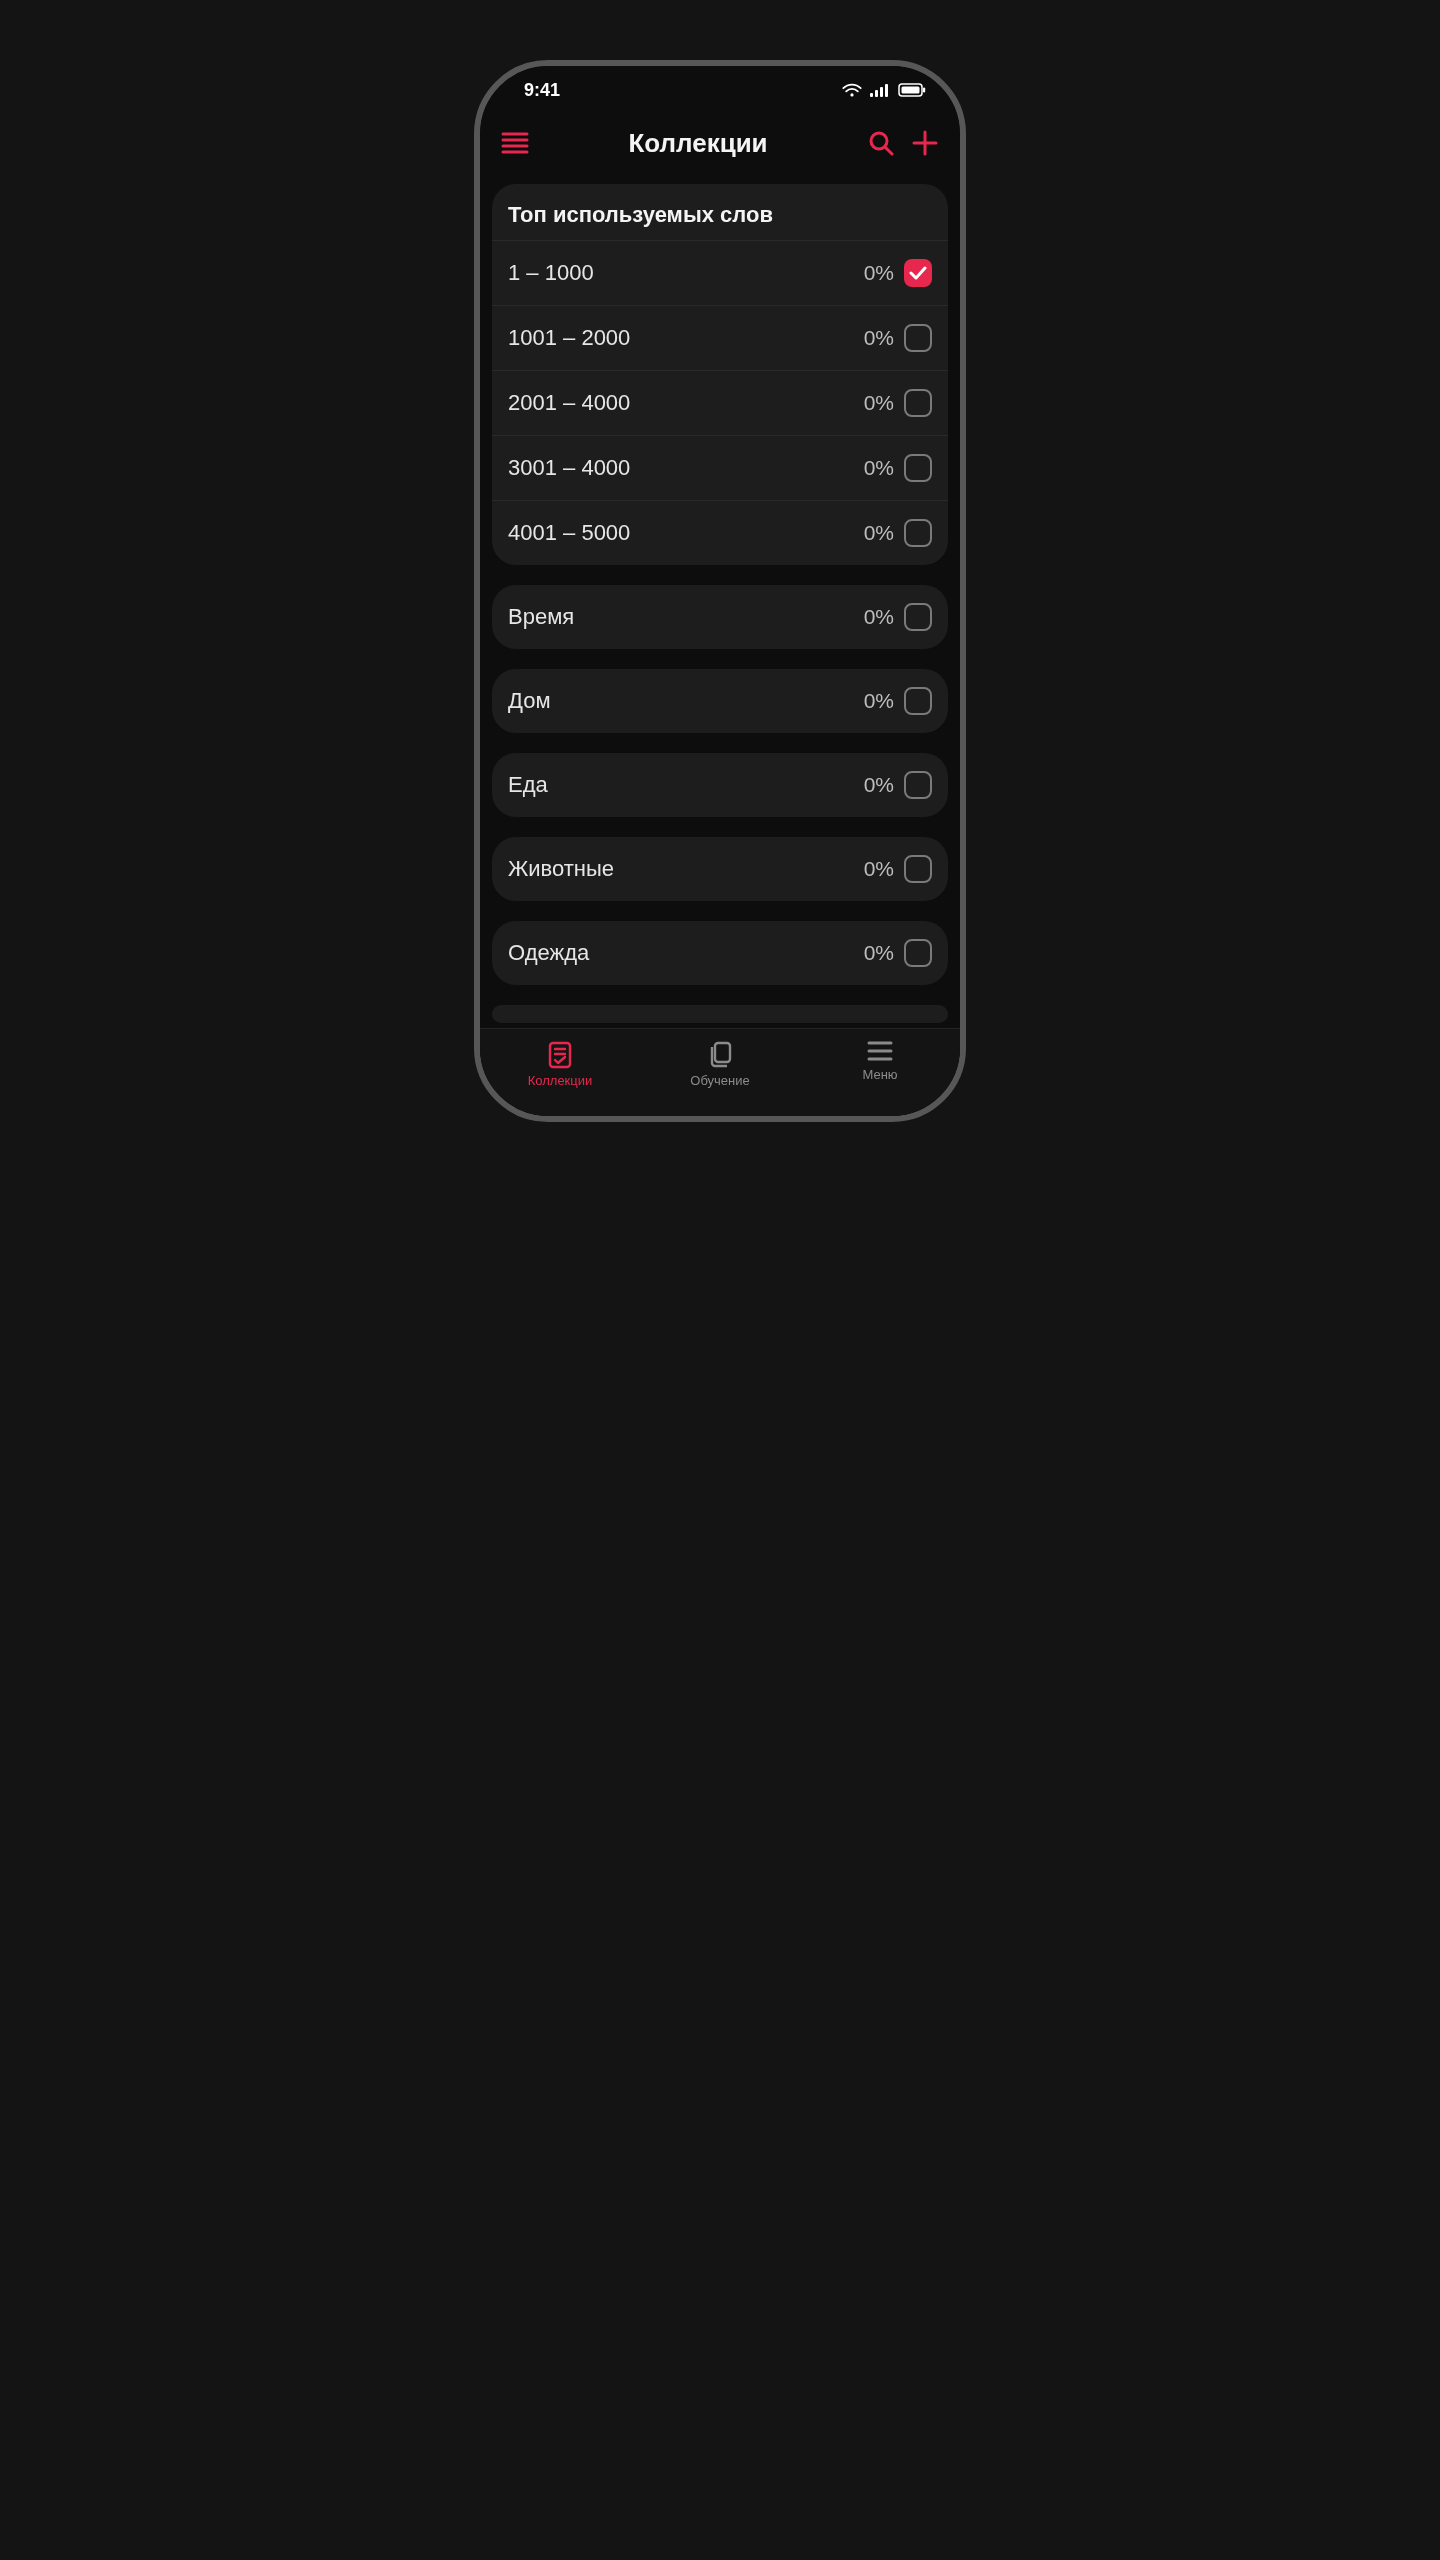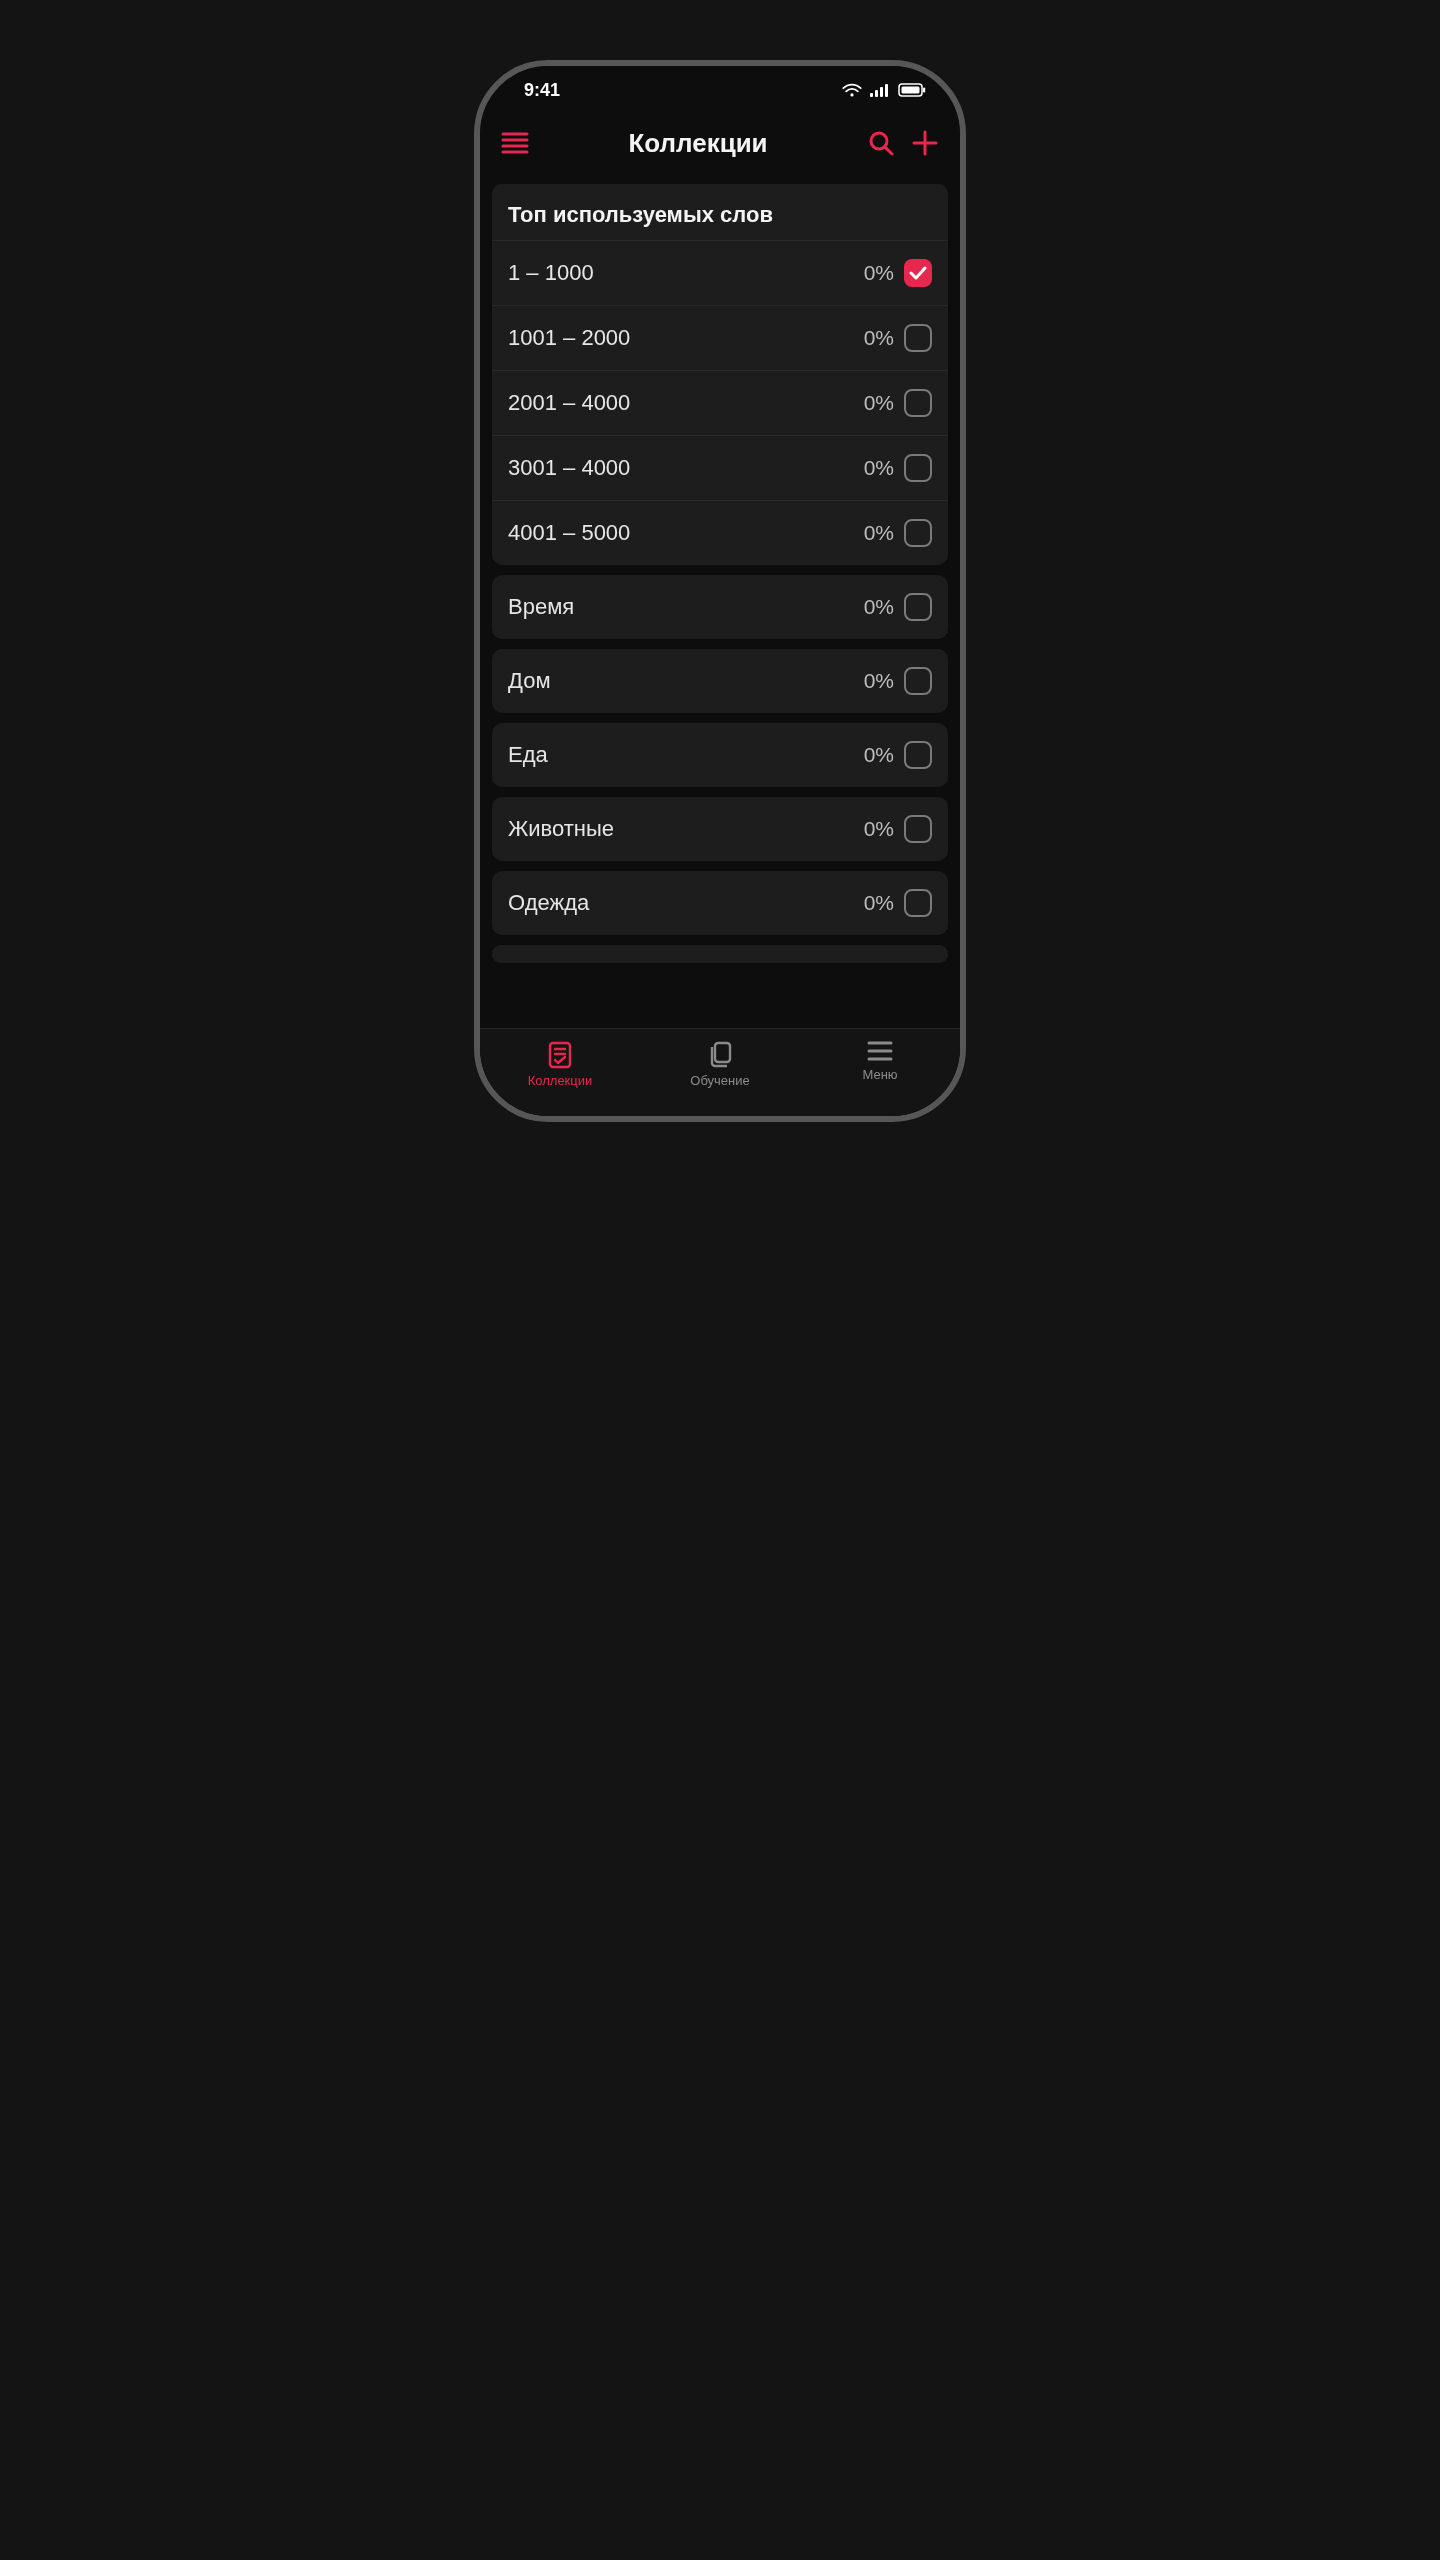--- a/index.html
+++ b/index.html
@@ -87,7 +87,7 @@
   }
   .card {
     background: #1d1d1d;
-    border-radius: 10px;
+    border-radius: 24px;
     margin-top: 12px;
     overflow: hidden;
   }

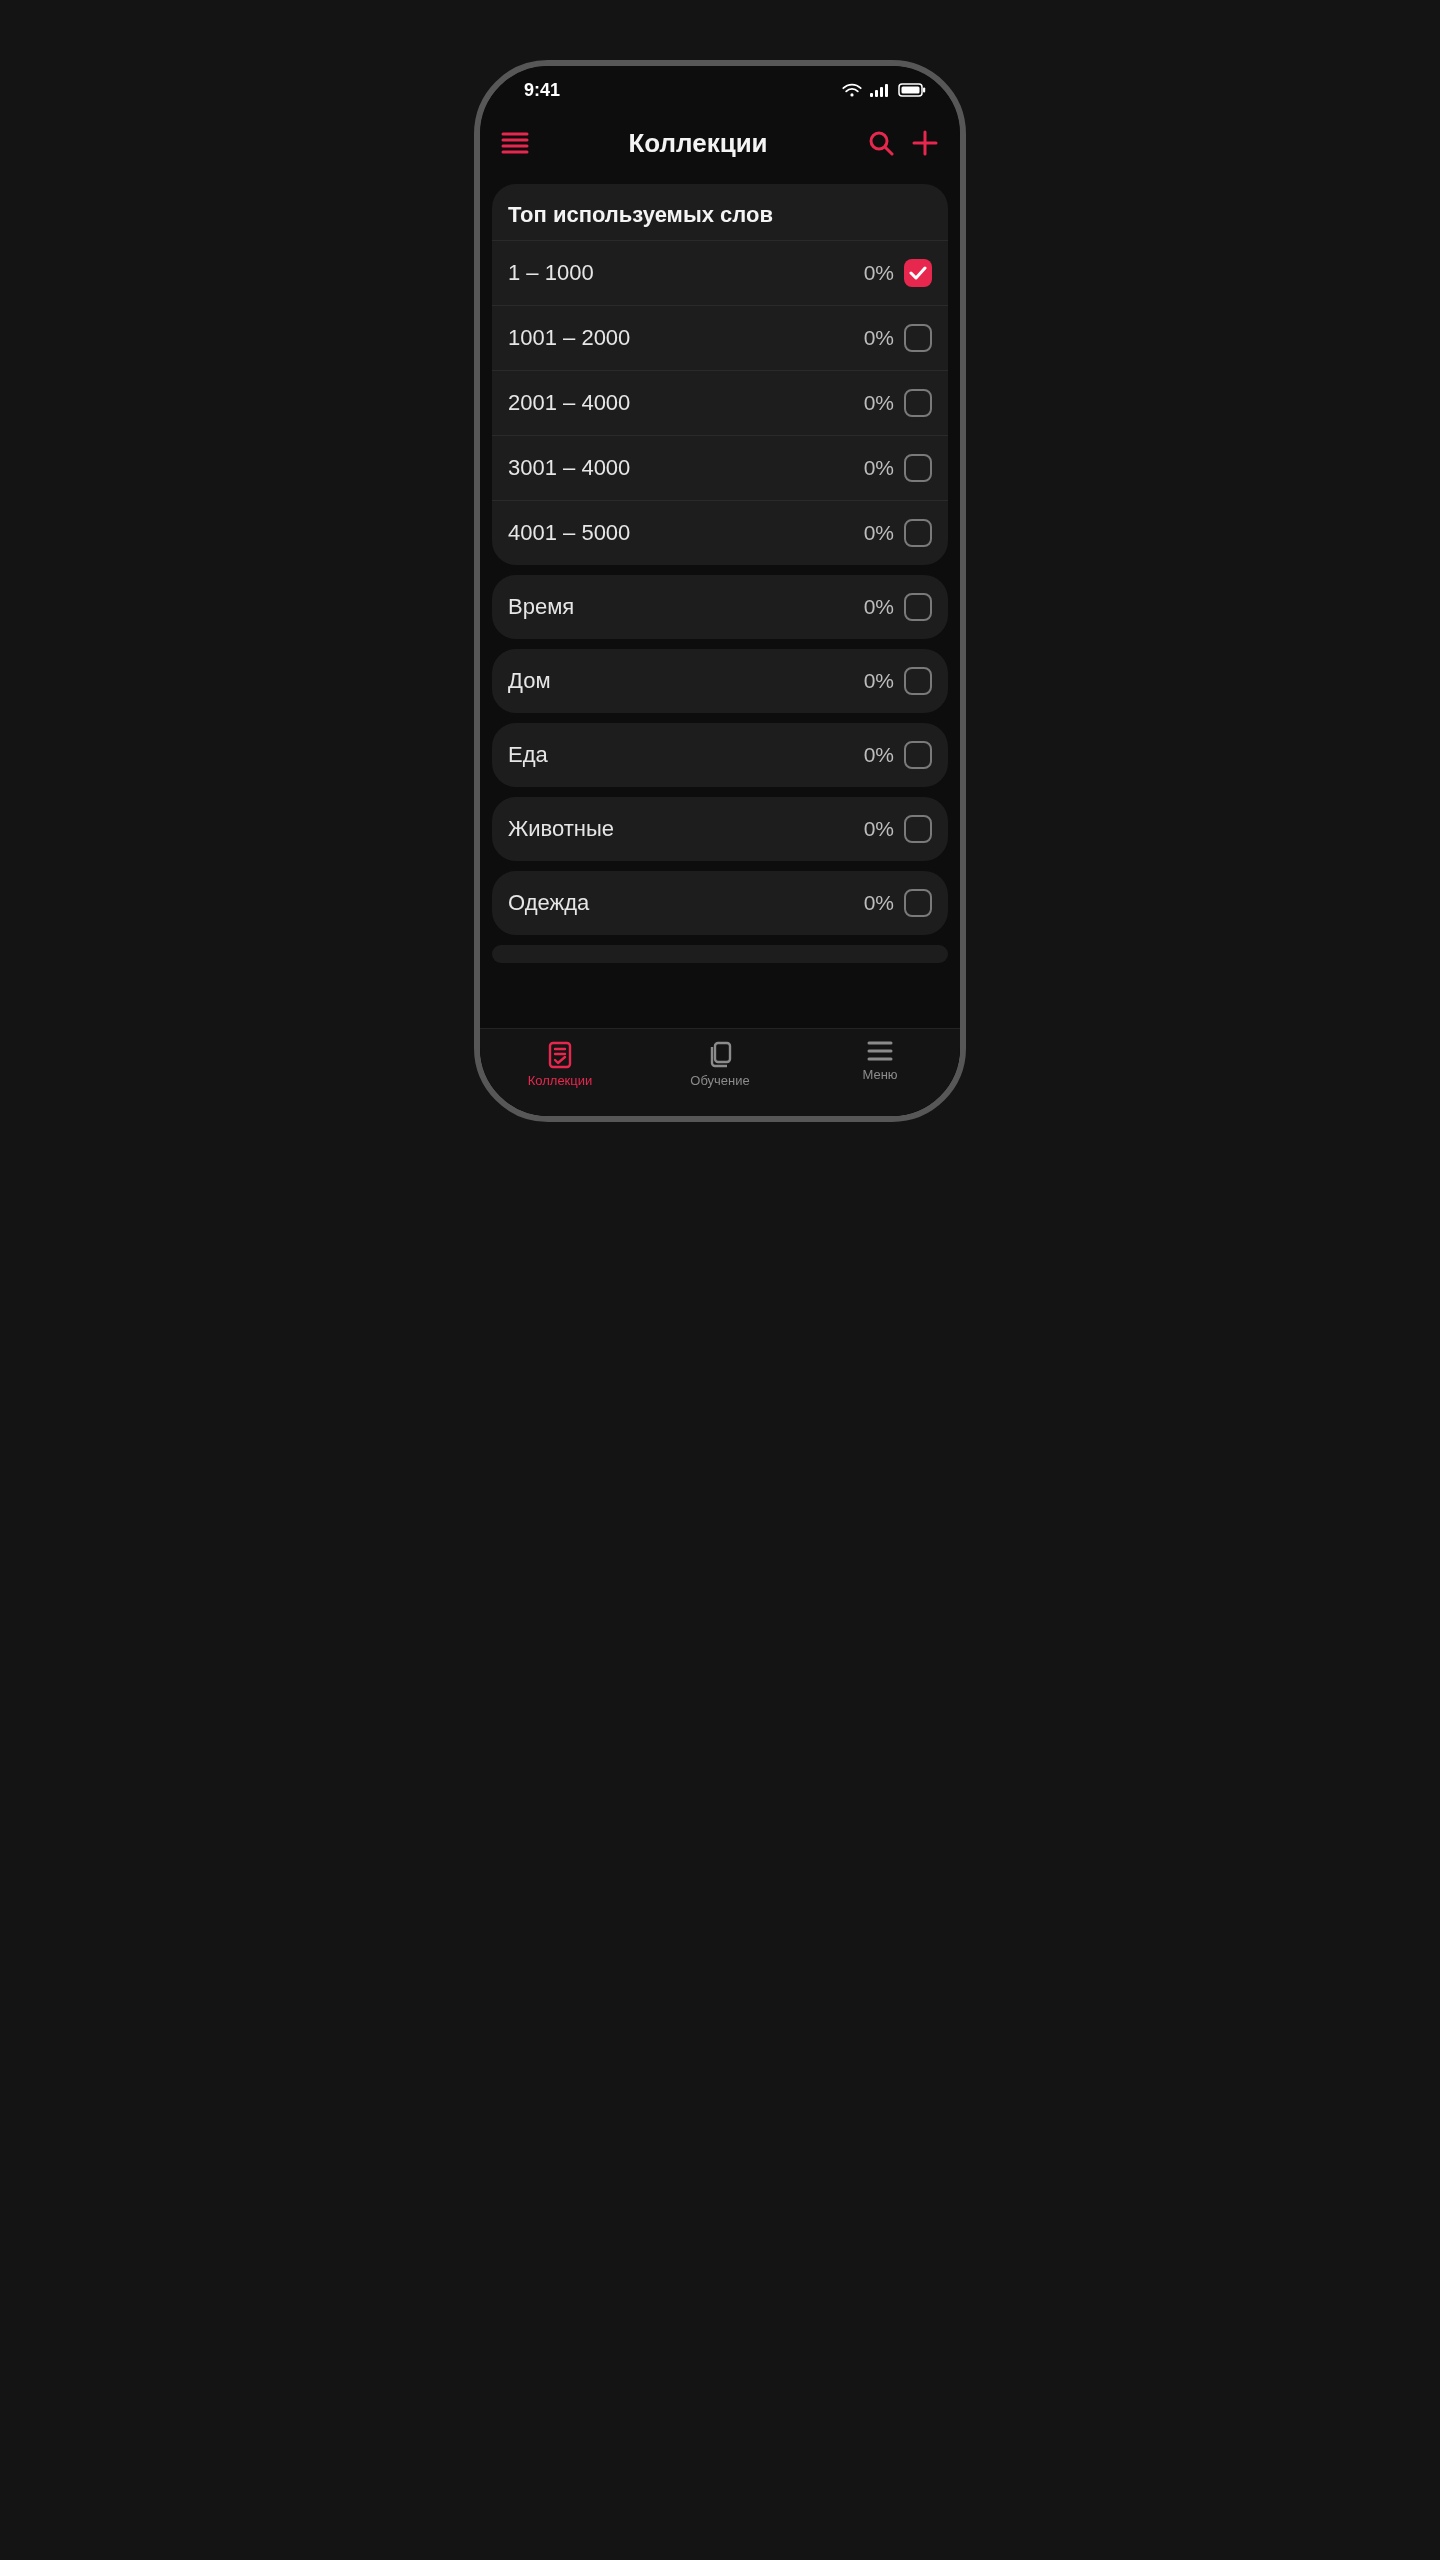--- a/index.html
+++ b/index.html
@@ -117,7 +117,7 @@
   .check.on  { background: #e8274e; }
   .check.on svg { display:block; }
 
-  .single-card { margin-top: 10px; }
+  .single-card { margin-top: 20px; }
   .single-card .row { border-top: none; }
 
   

